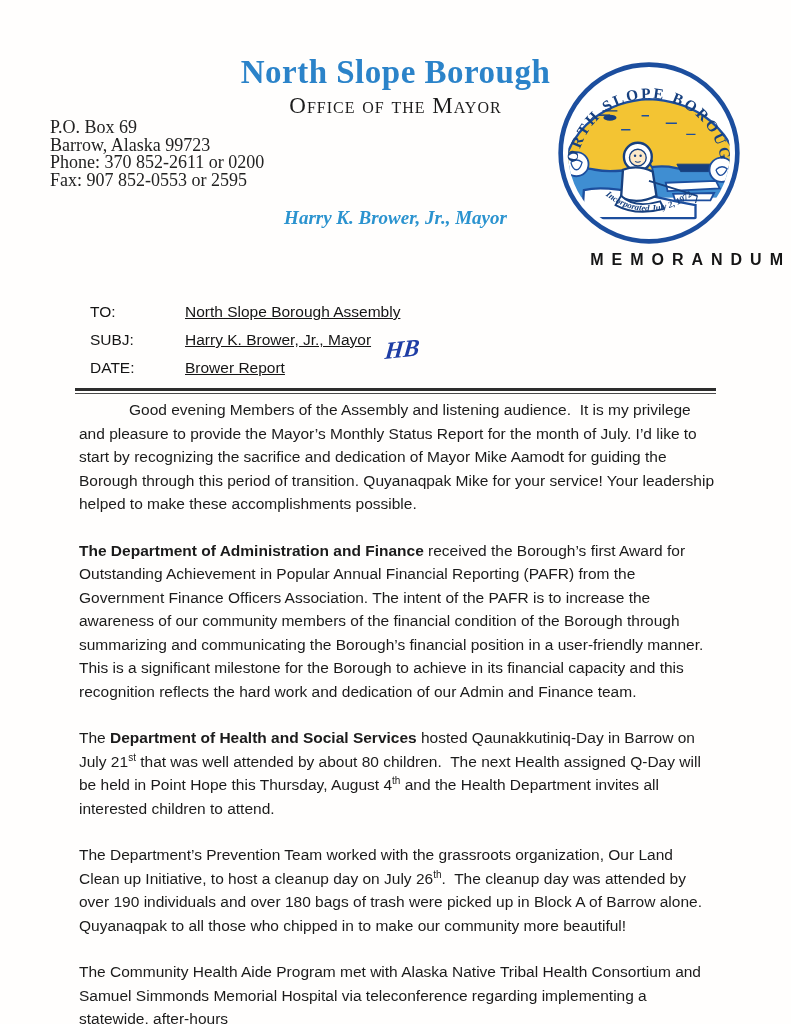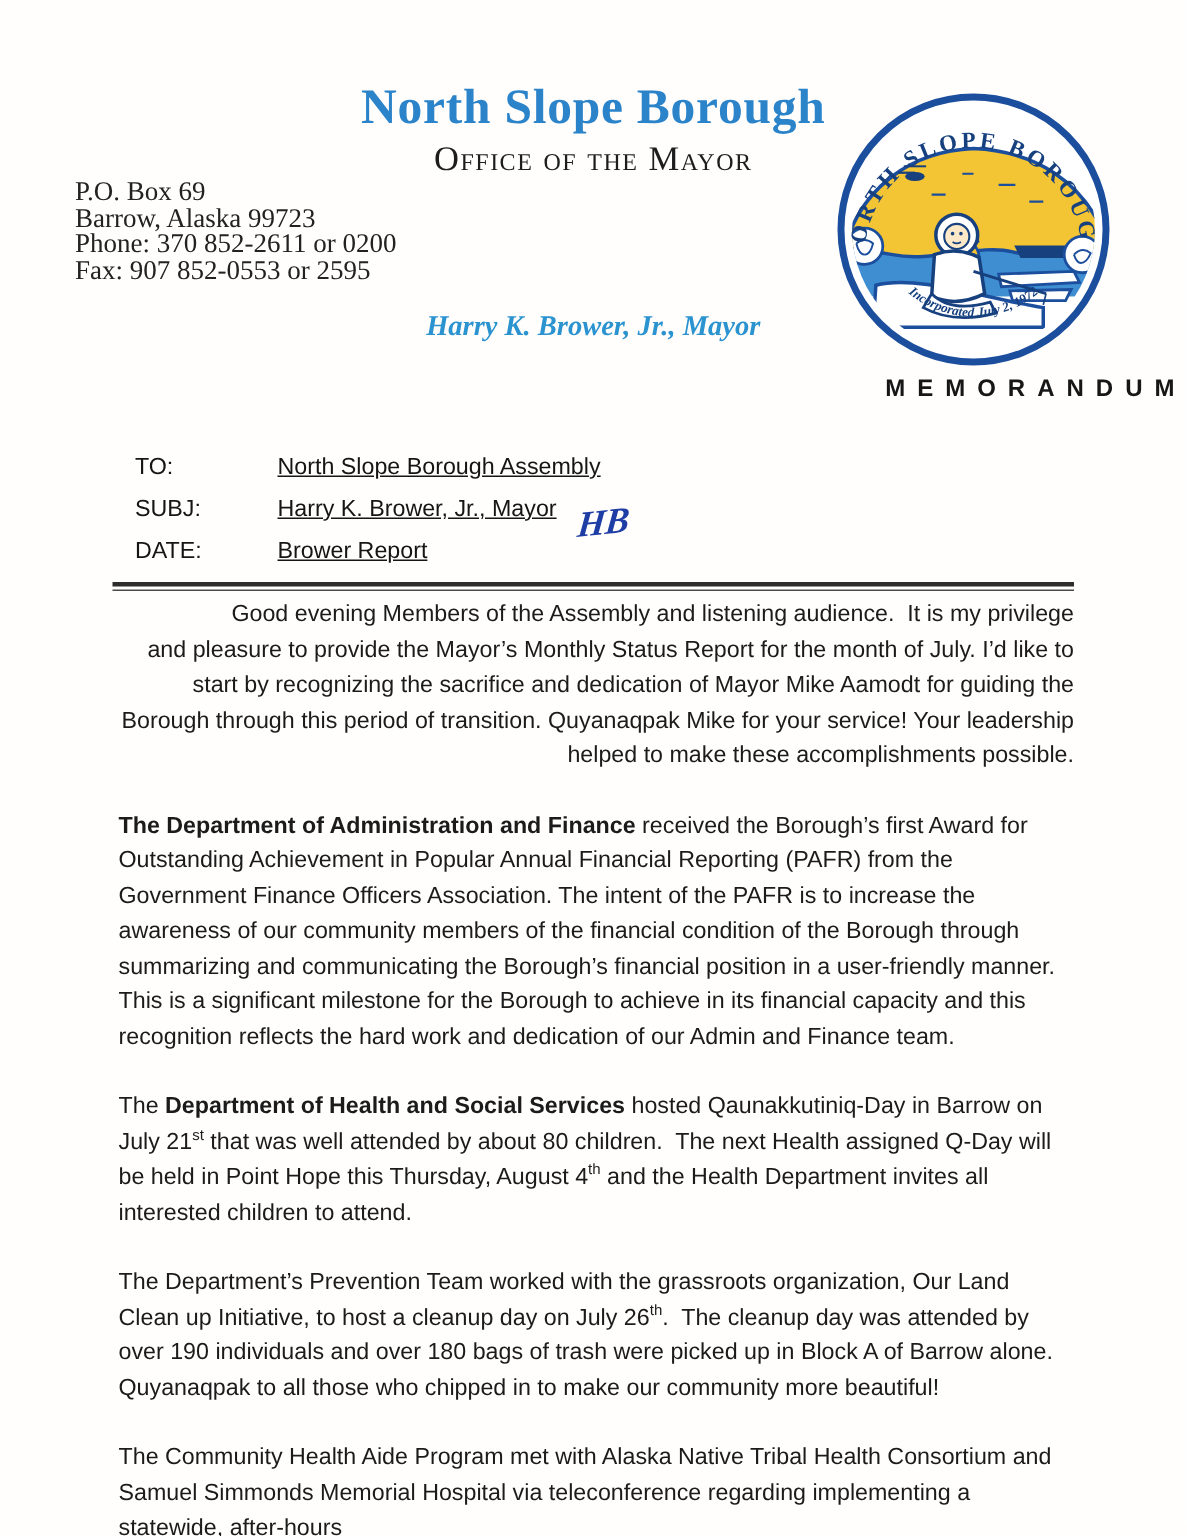--- a/index.html
+++ b/index.html
@@ -107,7 +107,7 @@
     color: #1b1b1b;
   }
   .para { margin: 0 0 23px 0; white-space: pre-wrap; }
-  .para.indent { text-indent: 50px; text-align: right; }
+  .para.indent { text-indent: 50px; }
   .para sup { font-size: 10px; line-height: 0; }
 </style>
 </head>

